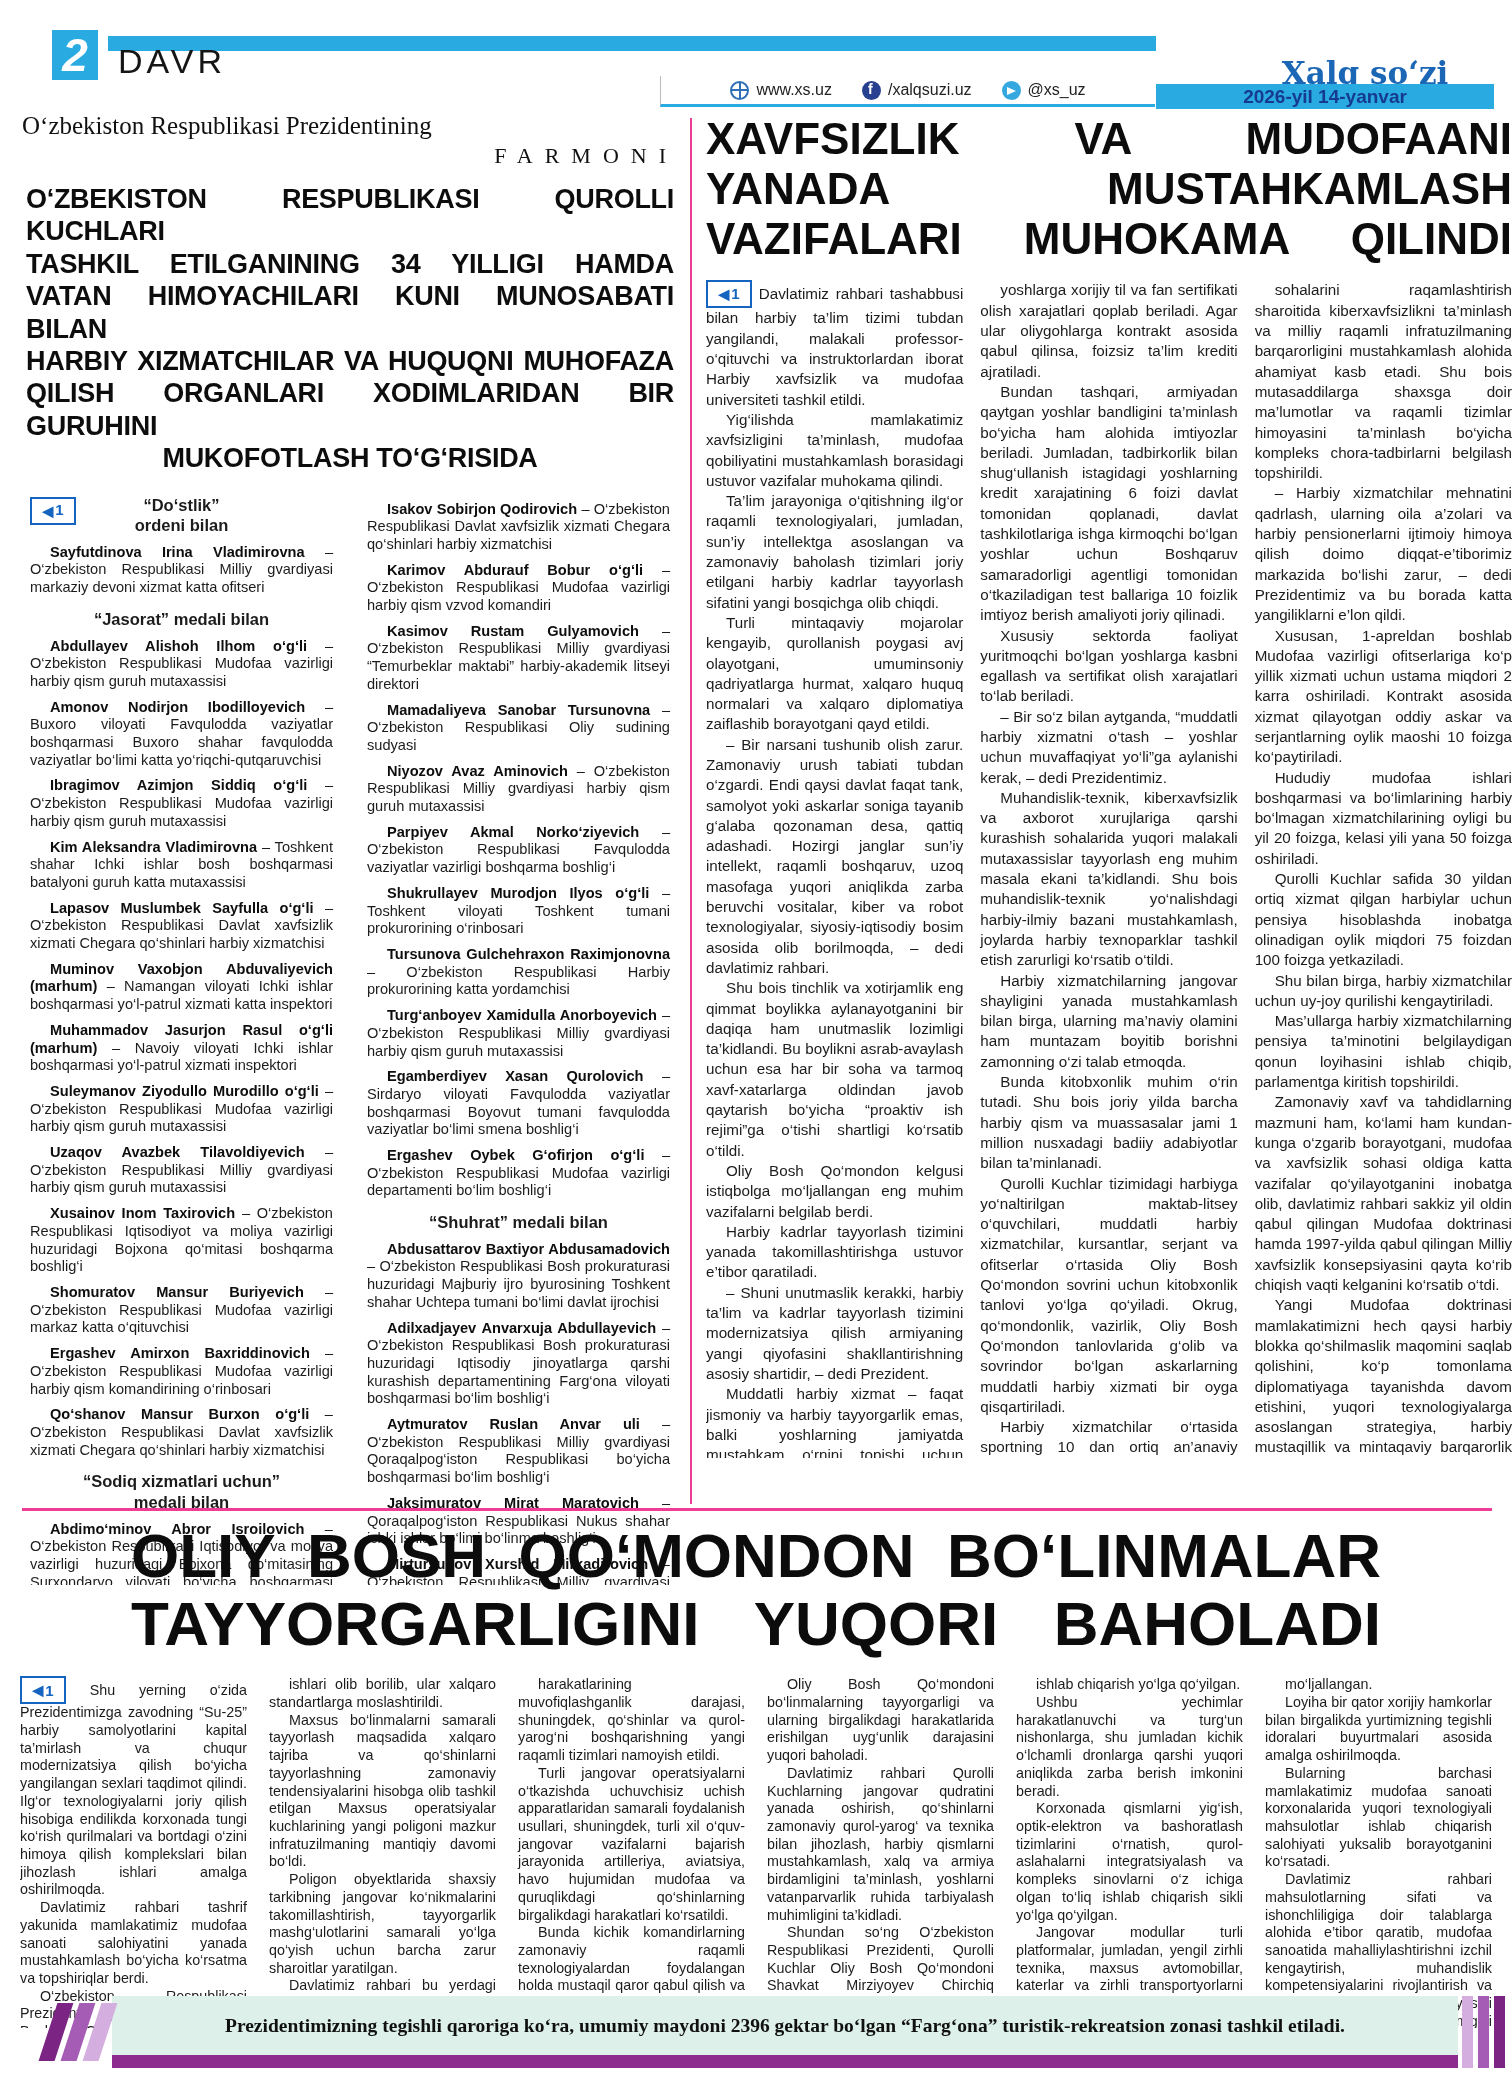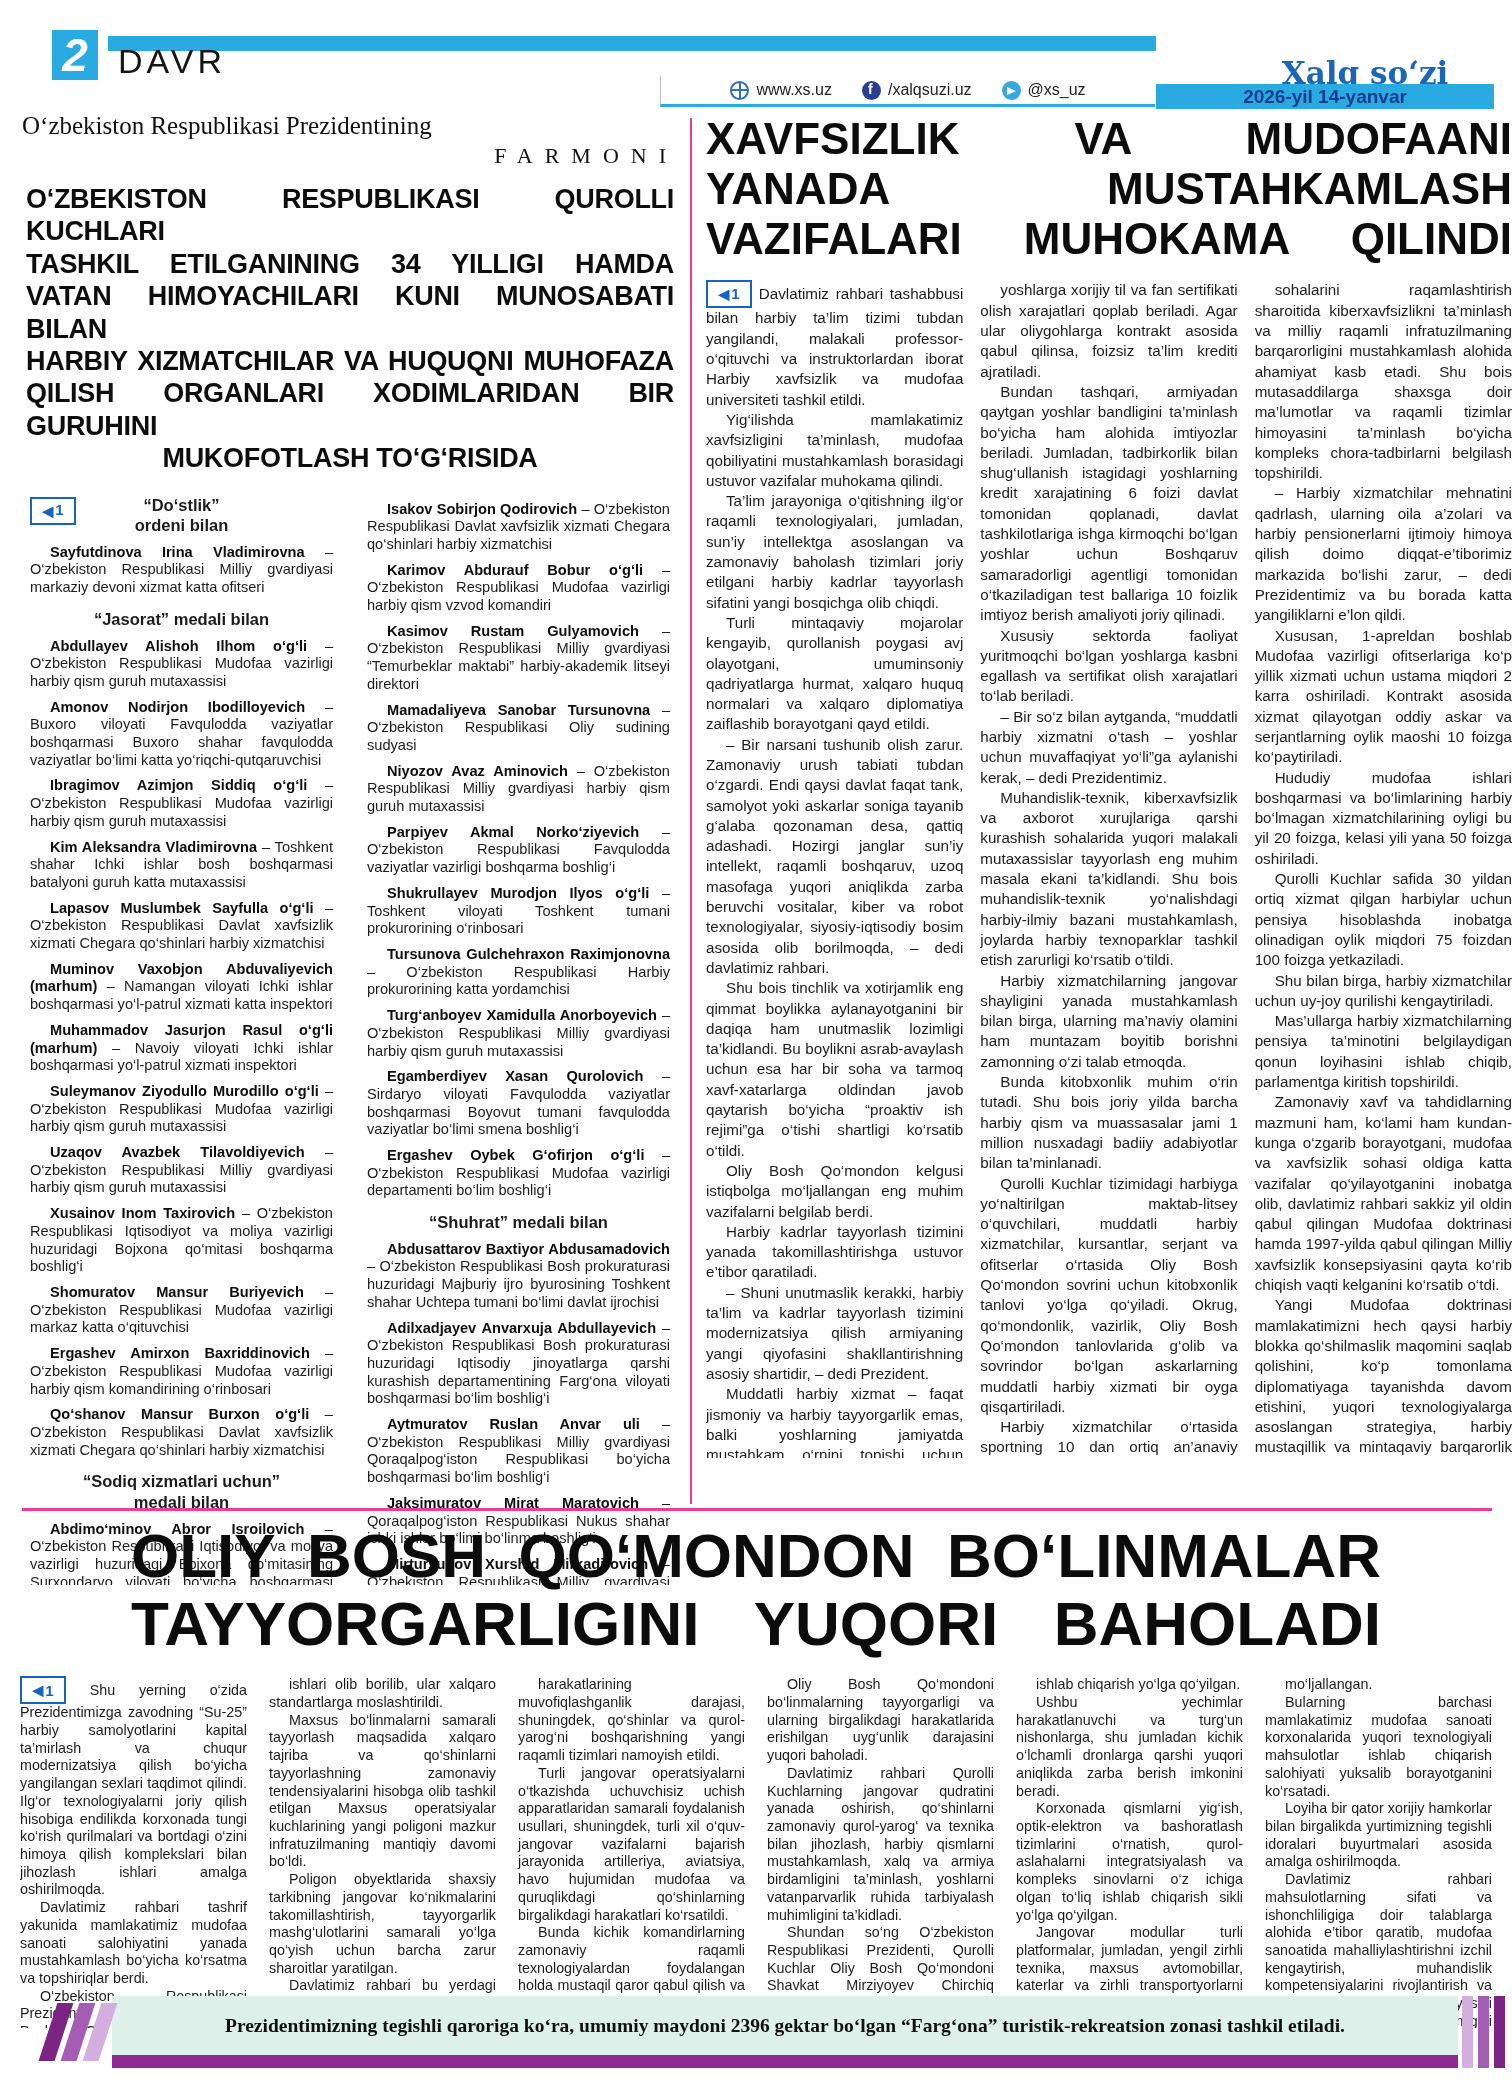--- a/index.html
+++ b/index.html
@@ -244,8 +244,8 @@
         </div>
         <div class="c-col">
           <p class="bpara">mo‘ljallangan.</p>
+          <p class="bpara">Loyiha bir qator xorijiy hamkorlar bilan birgalikda yurtimizning tegishli idoralari buyurtmalari asosida amalga oshirilmoqda.</p>
           <p class="bpara">Bularning barchasi mamlakatimiz mudofaa sanoati korxonalarida yuqori texnologiyali mahsulotlar ishlab chiqarish salohiyati yuksalib borayotganini ko‘rsatadi.</p>
-          <p class="bpara">Loyiha bir qator xorijiy hamkorlar bilan birgalikda yurtimizning tegishli idoralari buyurtmalari asosida amalga oshirilmoqda.</p>
           <p class="bpara">Davlatimiz rahbari mahsulotlarning sifati va ishonchliligiga doir talablarga alohida e’tibor qaratib, mudofaa sanoatida mahalliylashtirishni izchil kengaytirish, muhandislik kompetensiyalarini rivojlantirish va sanoat kooperatsiyasini chuqurlashtirish muhimligini ta’kidlab, mutasaddilarga tegishli topshiriqlar berdi.</p>
         </div>
       </div>

